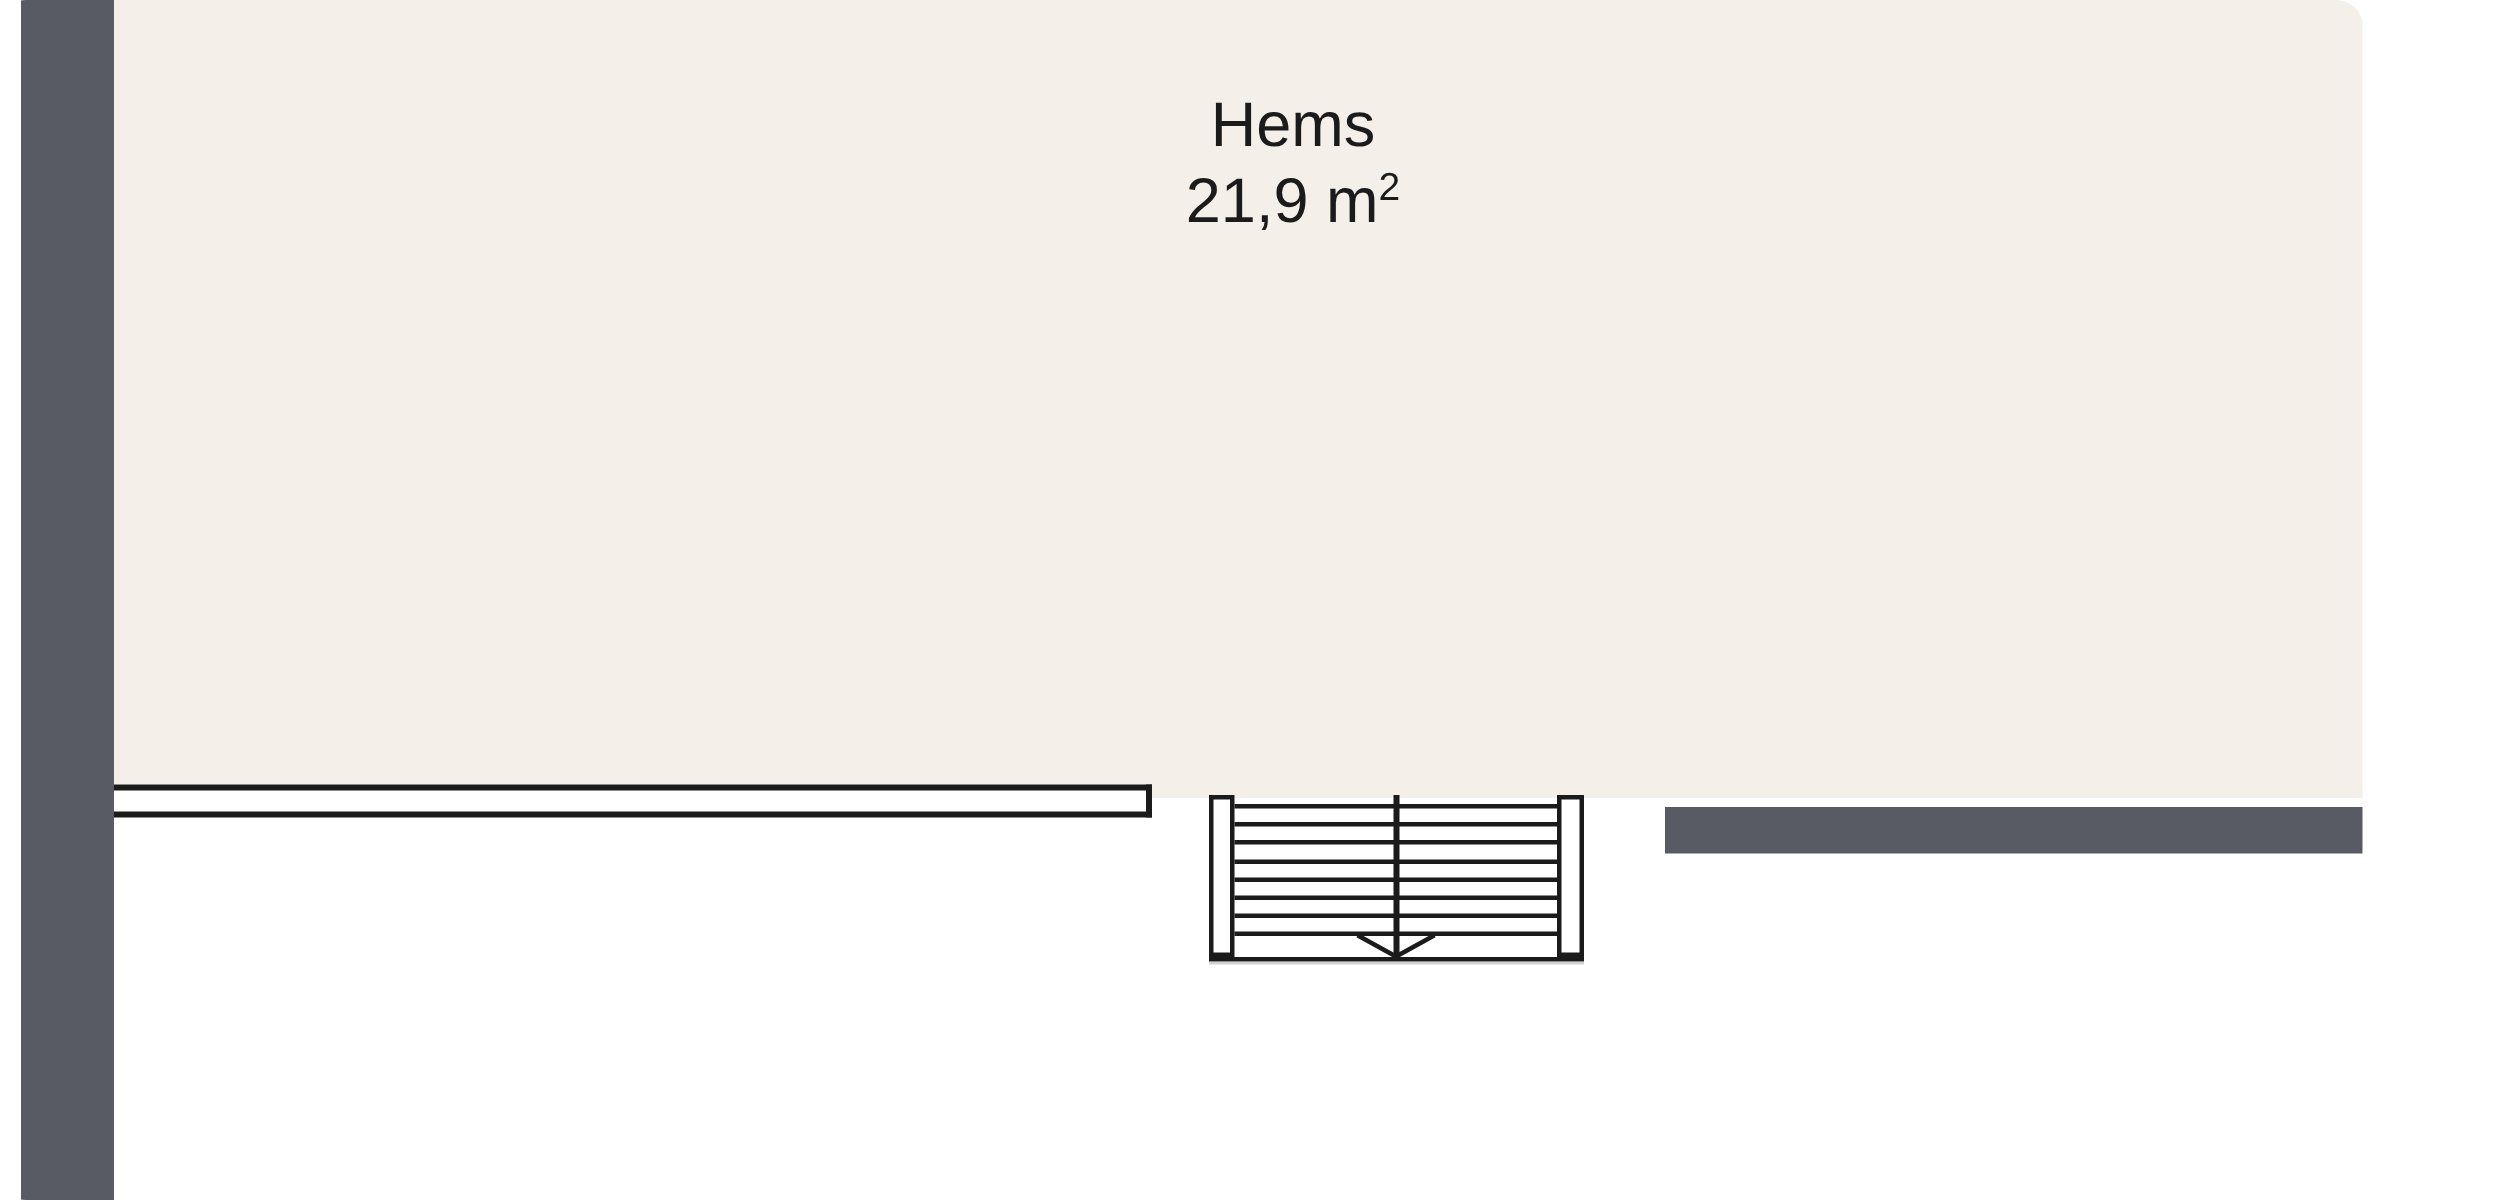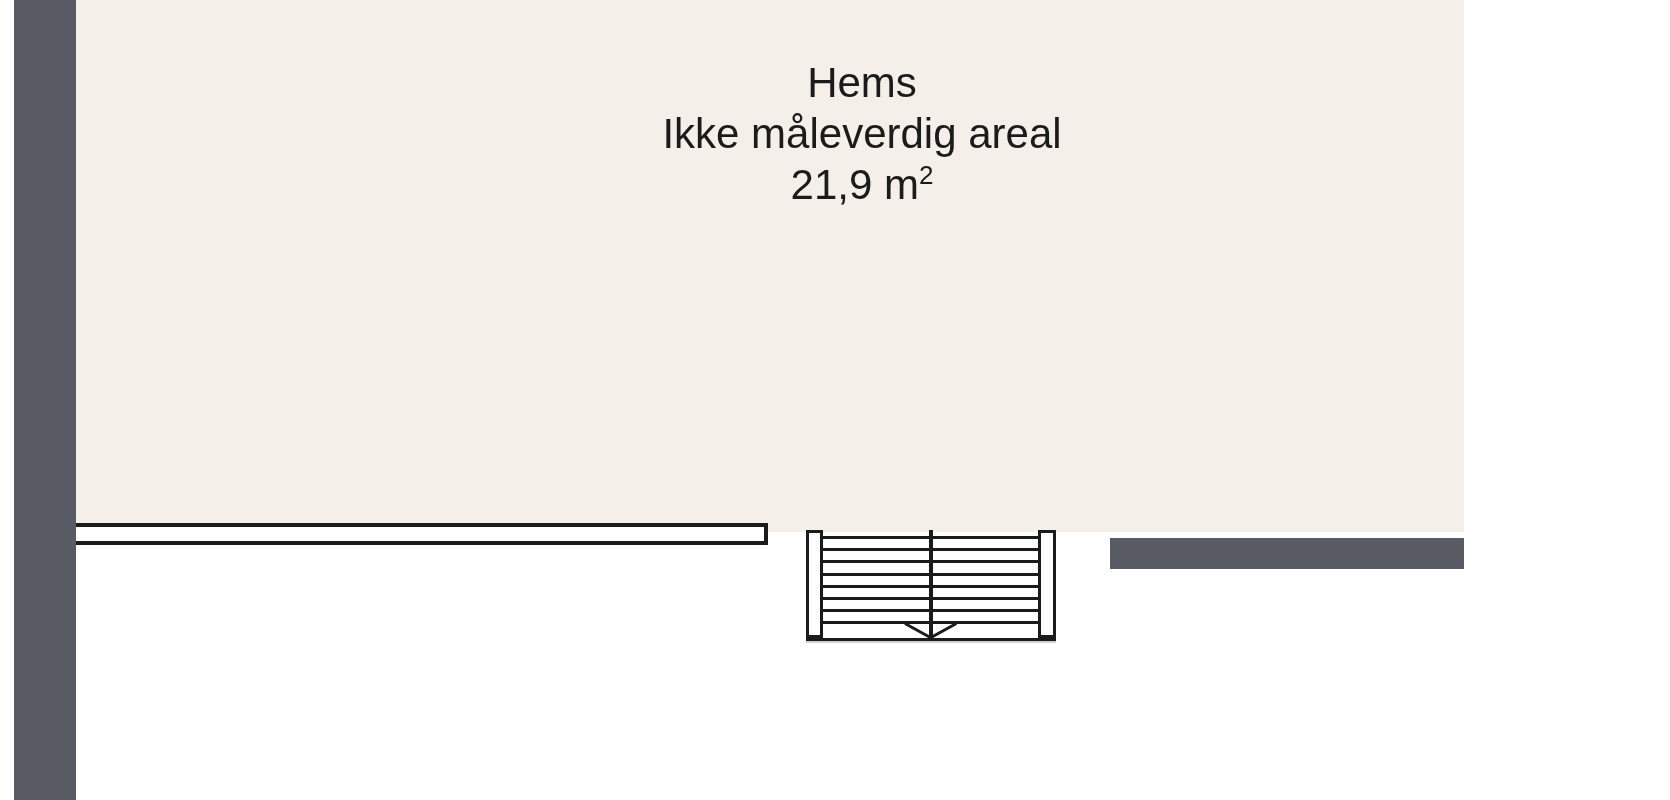--- a/index.html
+++ b/index.html
@@ -12,11 +12,12 @@
   html, body { background: var(--bg); }
   .canvas {
     position: relative;
-    width: 1464px;
+    width: 1575px;
     height: 800px;
     background: var(--bg);
     overflow: hidden;
     font-family: "Liberation Sans", sans-serif;
+    border-radius: 17px;
   }
   .abs { position: absolute; }
 

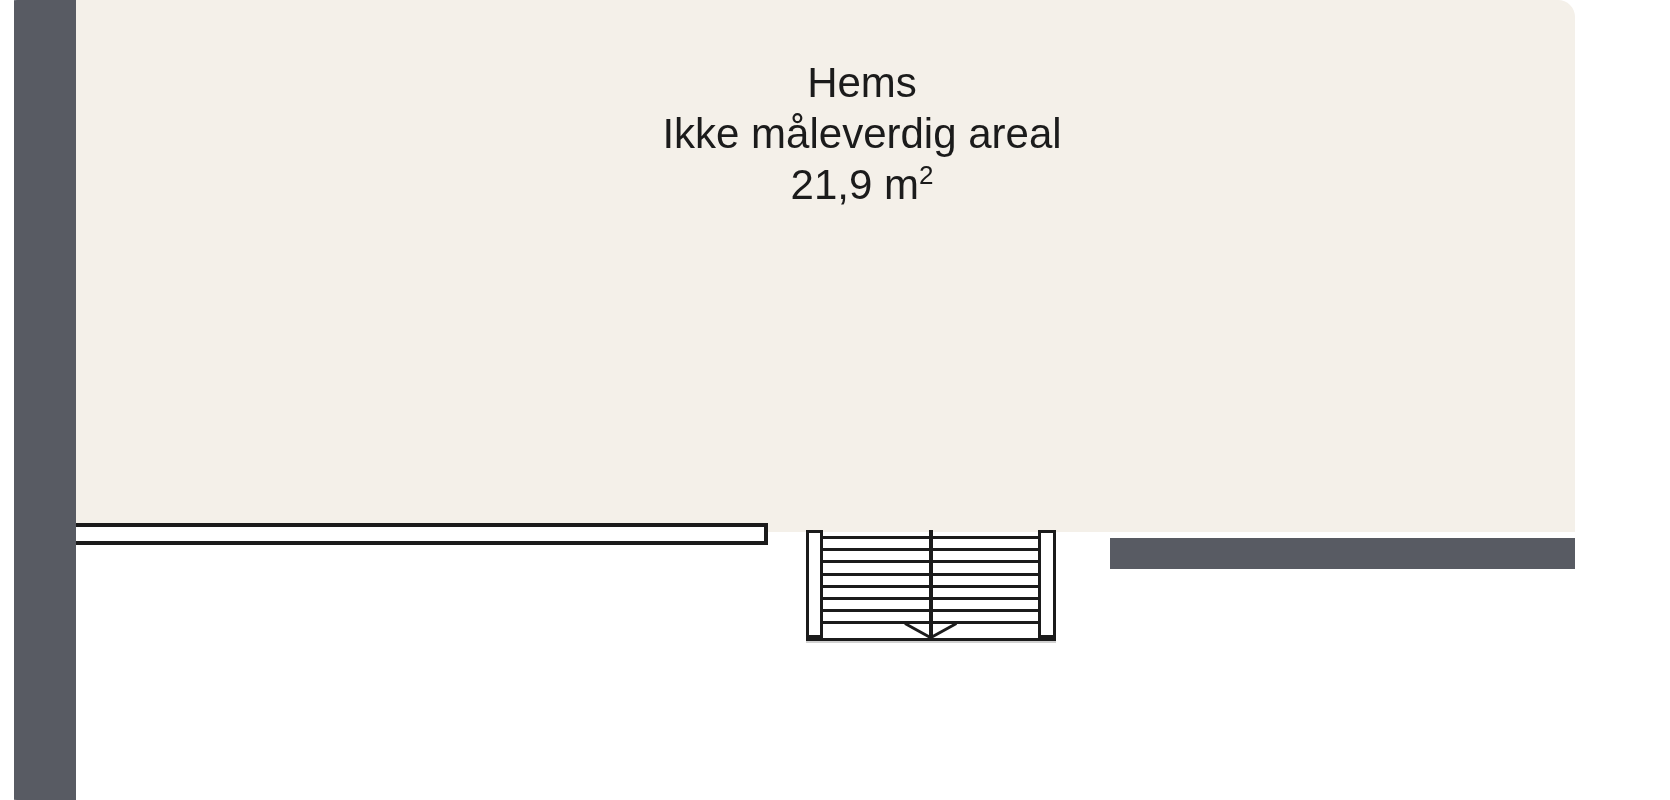--- a/index.html
+++ b/index.html
@@ -102,7 +102,6 @@
 
   <div class="abs room-label-block">
     <div>Hems</div>
-    <div>Ikke måleverdig areal</div>
     <div><span>21,9 m</span><sup>2</sup></div>
   </div>
 

